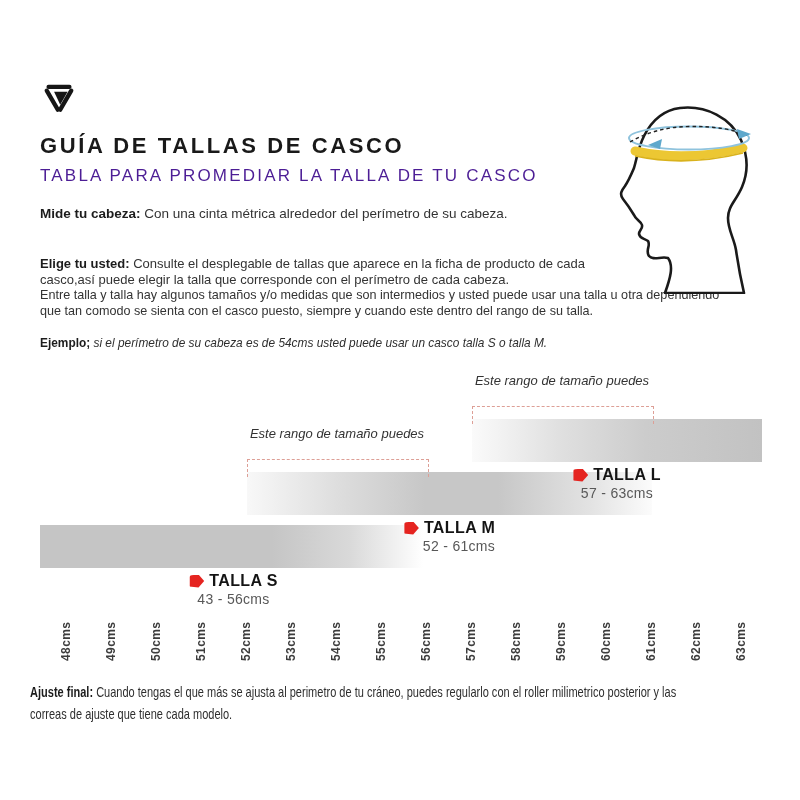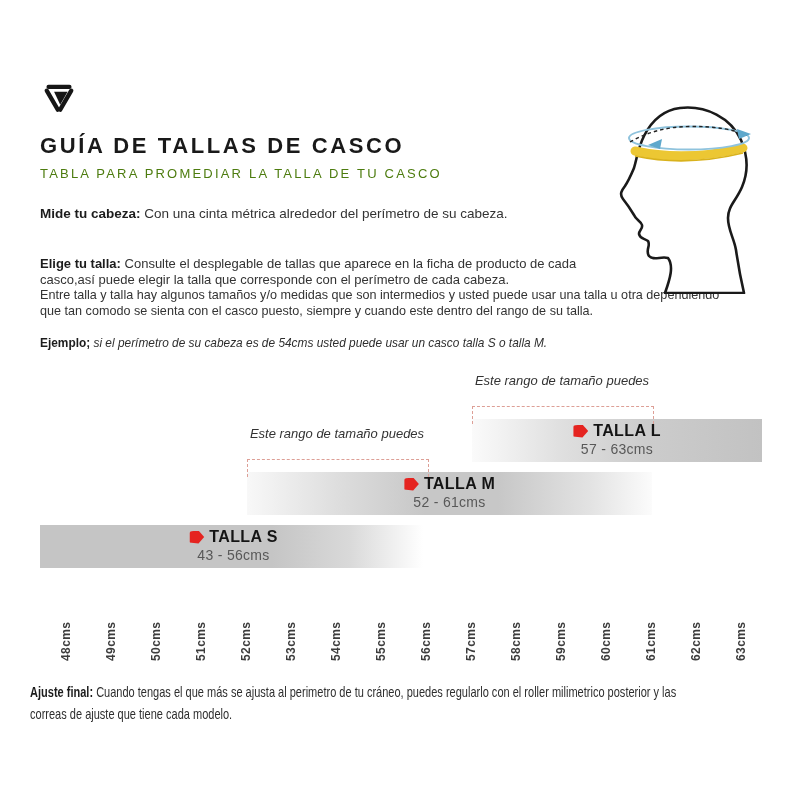--- a/index.html
+++ b/index.html
@@ -18,7 +18,7 @@
   }
   .subtitle{
     left:40px;top:166px;
-    font-size:13px;letter-spacing:2.2px;color:#4d7c0f;white-space:nowrap;
+    font-size:17px;letter-spacing:2.2px;color:#4c1d95;white-space:nowrap;
   }
   
   .para{margin:0;font-size:13.5px;line-height:19px;color:#333;}

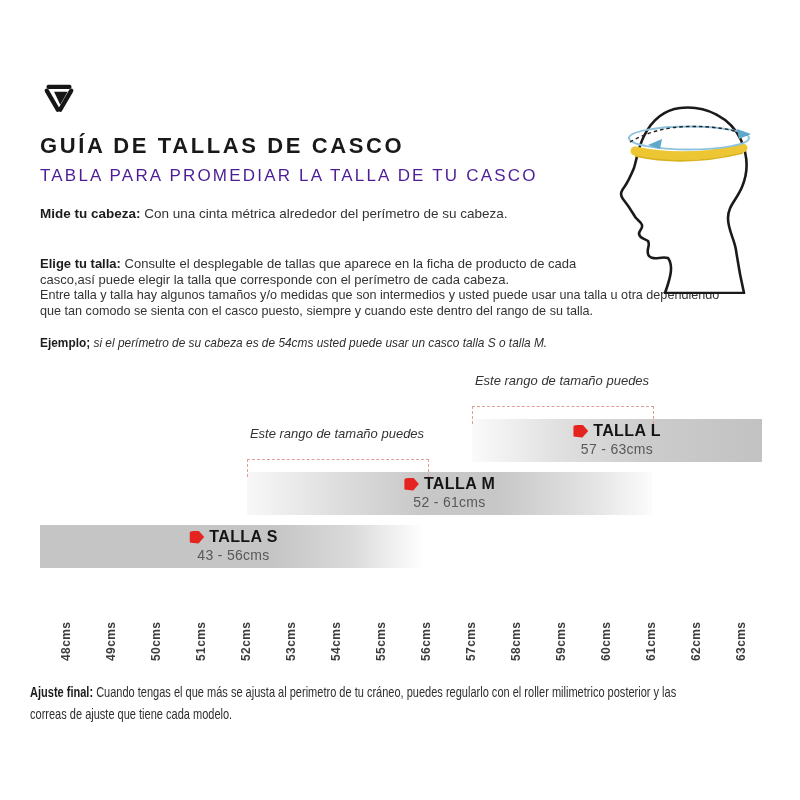--- a/index.html
+++ b/index.html
@@ -70,7 +70,7 @@
 </p>
 
 <p id="p-elige" class="abs para">
-  <b>Elige tu talla:</b>
+  <b>Elige tu usted:</b>
   <span>Consulte el desplegable de tallas que aparece en la ficha de producto de cada</span><br>
   <span>casco,así puede elegir la talla que corresponde con el perímetro de cada cabeza.</span>
   <span class="cond"><span>Entre talla y talla hay algunos tamaños y/o medidas que son intermedios y usted puede usar una talla u otra dependiendo</span><br><span>que tan comodo se sienta con el casco puesto, siempre y cuando este dentro del rango de su talla.</span></span>

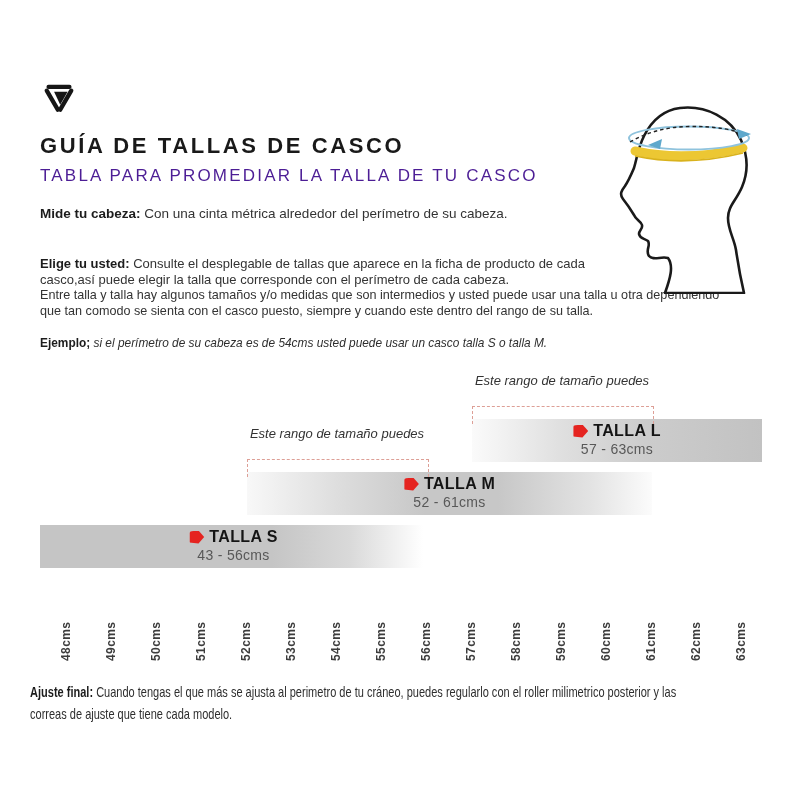--- a/index.html
+++ b/index.html
@@ -37,7 +37,7 @@
   .bar[data-fade="right"]{background:linear-gradient(90deg,#c5c5c5 0%,#c5c5c5 60%,#d9d9d9 80%,rgba(255,255,255,0) 99%);}
   .bar[data-fade="both"]{background:linear-gradient(90deg,rgba(242,242,242,.55) 0%,#dedede 22%,#c7c7c7 44%,#c7c7c7 62%,#e3e3e3 85%,rgba(248,248,248,.5) 100%);}
   .bar[data-fade="left"]{background:linear-gradient(90deg,rgba(246,246,246,.5) 0%,#e0e0e0 30%,#cccccc 60%,#c2c2c2 100%);}
-  .barlabel{position:absolute;transform:translateX(-50%);z-index:4;display:flex;flex-direction:column;align-items:center;}
+  .barlabel{position:absolute;transform:translateX(-50%);z-index:4;display:flex;flex-direction:column;align-items:center;margin-top:44px;}
   .labrow{display:flex;align-items:center;gap:5px;}
   .tag{width:15px;height:13px;background:#e52420;clip-path:polygon(0 8%,62% 0,100% 50%,62% 100%,0 92%);border-radius:2px;}
   .labname{font-size:16px;font-weight:bold;color:#141414;letter-spacing:.4px;white-space:nowrap;}

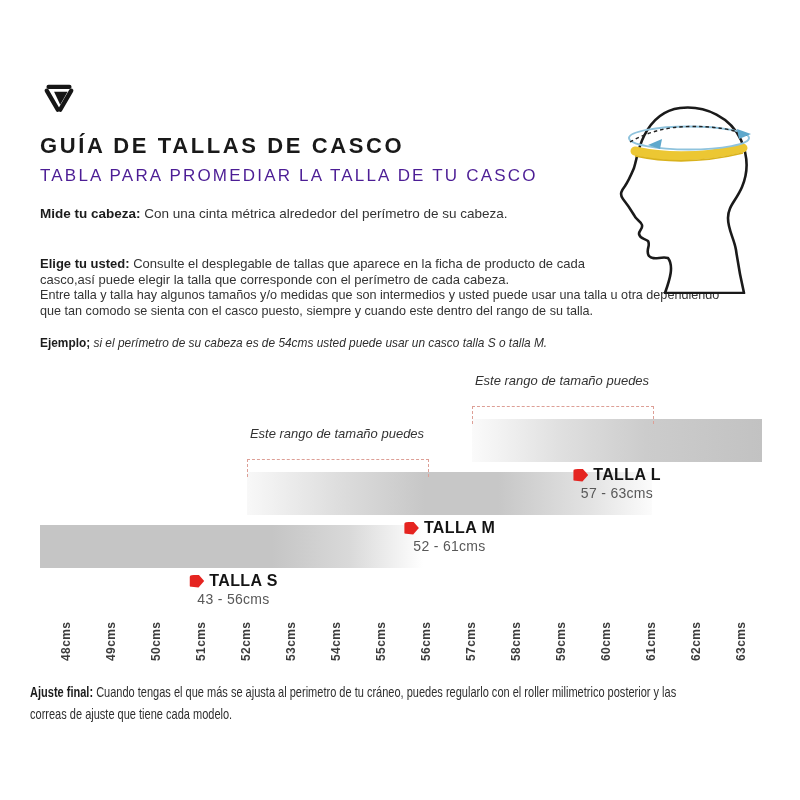--- a/index.html
+++ b/index.html
@@ -117,7 +117,7 @@
       <div class="labrange">43 - 56cms</div>
     </div>
     <div class="bar" data-fade="both" style="left: 207px; top: 102px; width: 405px;"></div>
-    <div class="barlabel" style="left: 409.5px; top: 105px;">
+    <div class="barlabel" style="left: 409.5px; top: 105px; align-items: flex-end;">
       <div class="labrow">
         <div class="tag"></div>
         <div class="labname">TALLA M</div>

